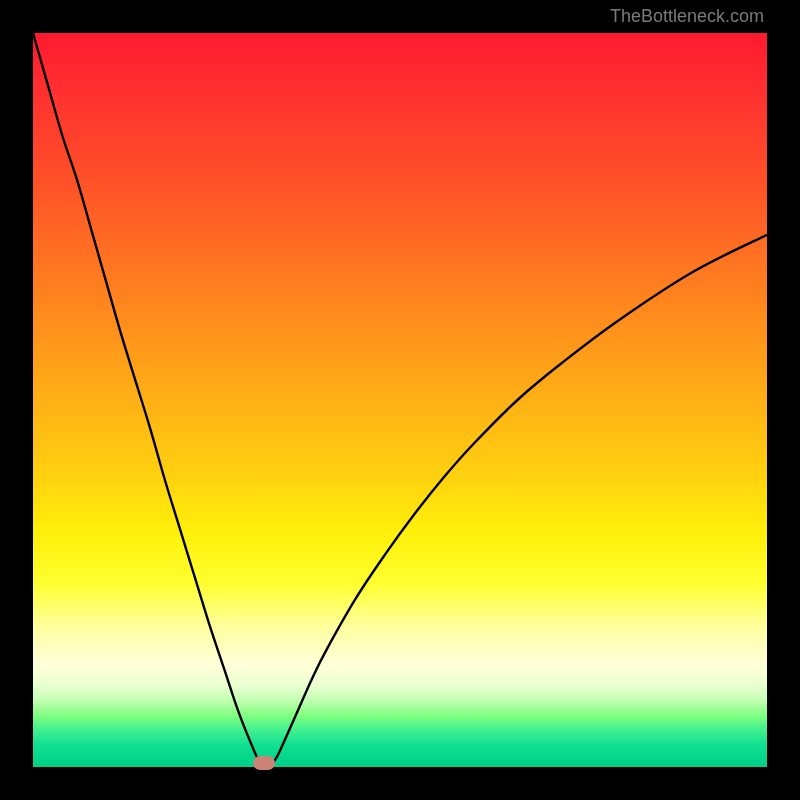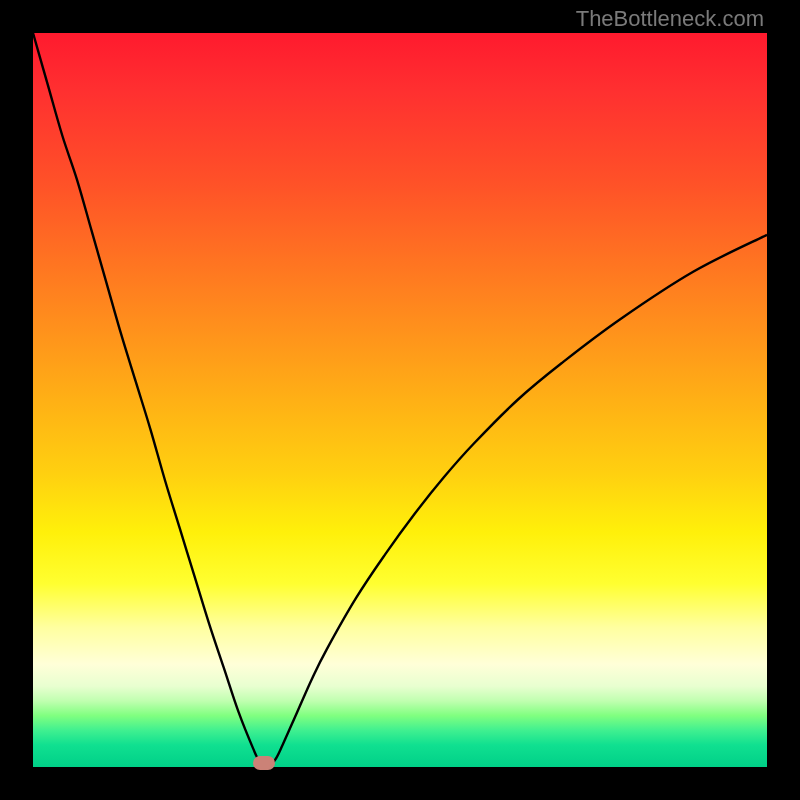--- a/index.html
+++ b/index.html
@@ -42,7 +42,7 @@
     top: 6px;
     right: 36px;
     color: #7a7a7a;
-    font-size: 22px;
+    font-size: 18px;
     font-weight: 500;
     z-index: 10;
   }

